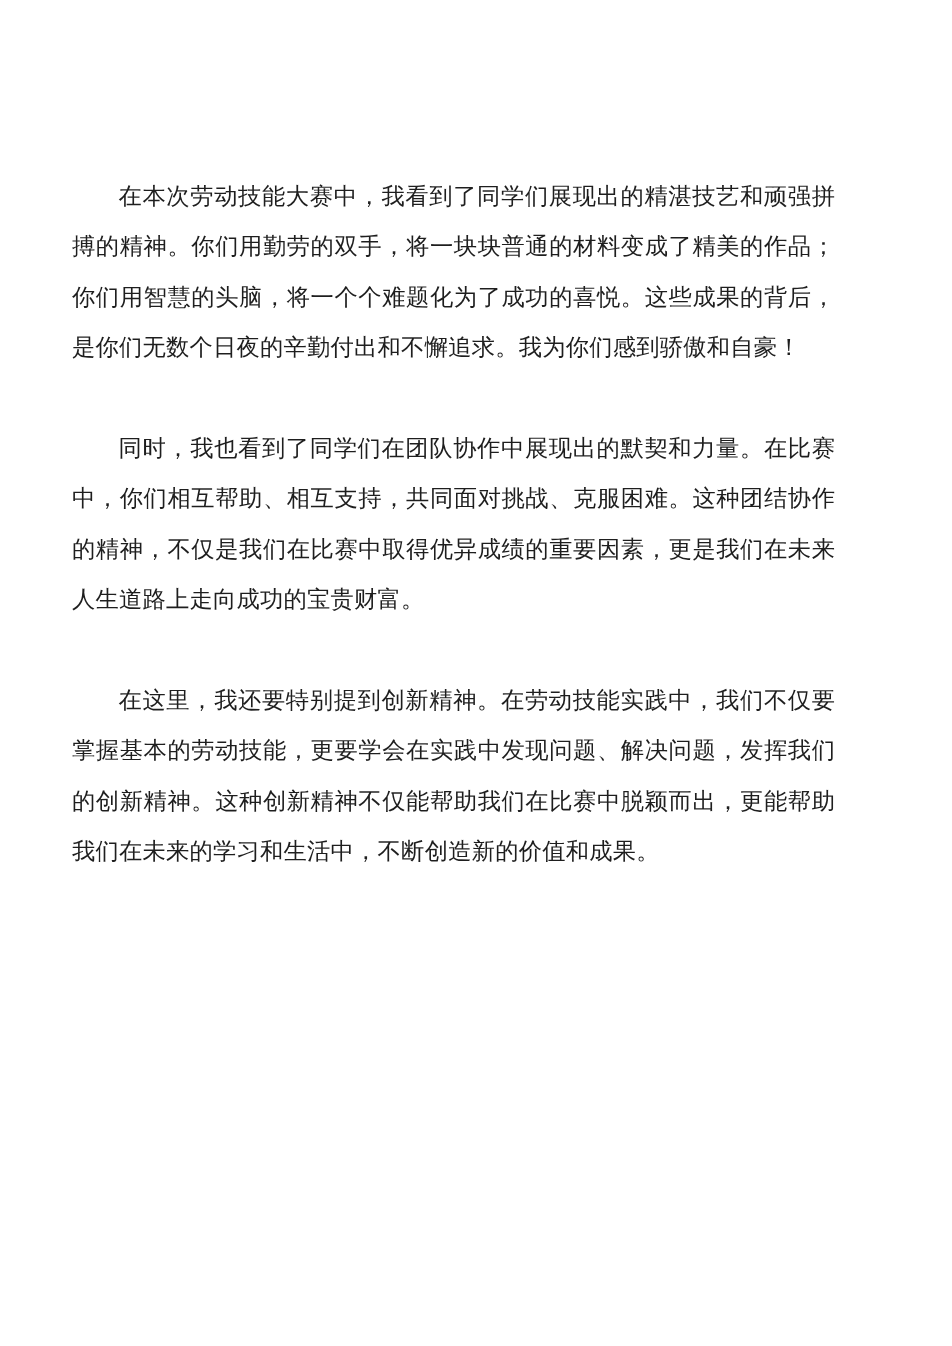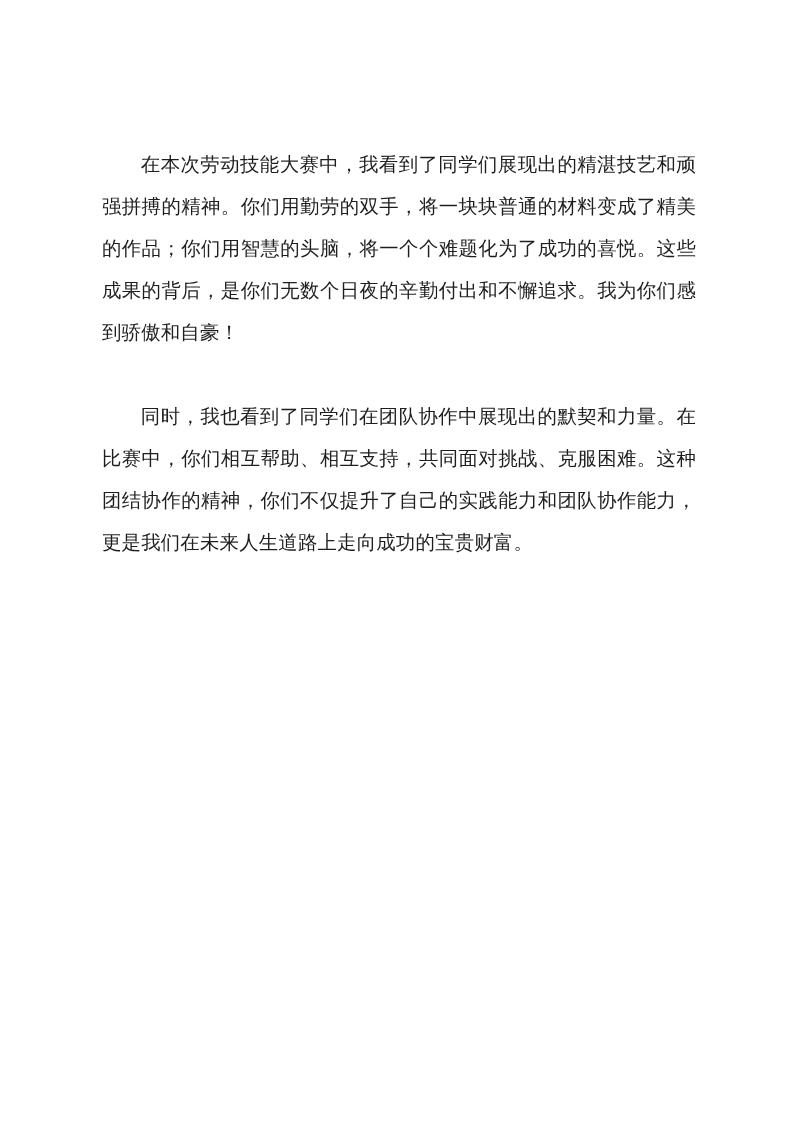--- a/index.html
+++ b/index.html
@@ -17,7 +17,7 @@
     width: 793px;
     height: 1122px;
     background: #ffffff;
-    padding: 144px 97px 0 102px;
+    padding: 144px 97px 0 60px;
   }
   .para {
     margin: 0 0 42px 0;

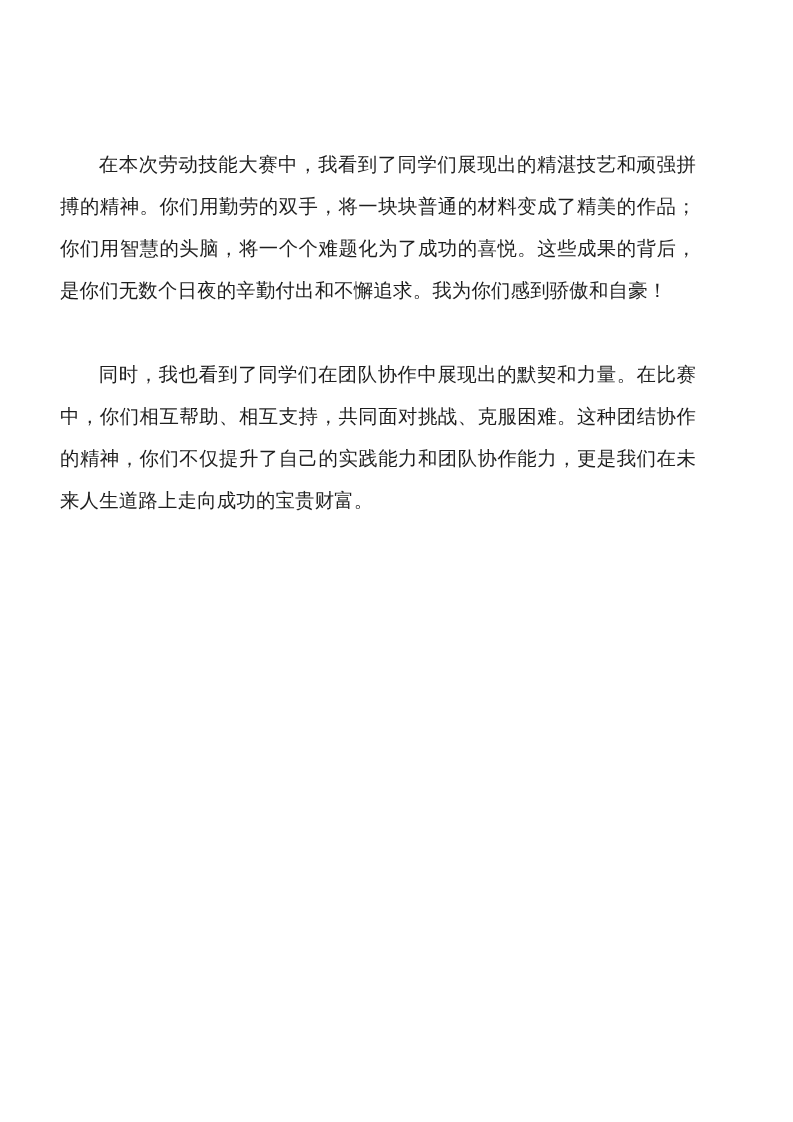--- a/index.html
+++ b/index.html
@@ -36,7 +36,7 @@
 
 <div class="page">
   <p class="para">在本次劳动技能大赛中，我看到了同学们展现出的精湛技艺和顽强拼搏的精神。你们用勤劳的双手，将一块块普通的材料变成了精美的作品；你们用智慧的头脑，将一个个难题化为了成功的喜悦。这些成果的背后，是你们无数个日夜的辛勤付出和不懈追求。我为你们感到骄傲和自豪！</p>
-  <p class="para">同时，我也看到了同学们在团队协作中展现出的默契和力量。在比赛中，你们相互帮助、相互支持，共同面对挑战、克服困难。这种团结协作的精神，你们不仅提升了自己的实践能力和团队协作能力，更是我们在未来人生道路上走向成功的宝贵财富。</p>
+  <p class="para">同时，我也看到了同学们在团队协作中展现出的默契和力量。在比赛中，你们相互帮助、相互支持，共同面对挑战、克服困难。这种团结协作的精神，不仅是我们在比赛中取得优异成绩的重要因素，更是我们在未来人生道路上走向成功的宝贵财富。</p>
 </div>
 
 </body></html>

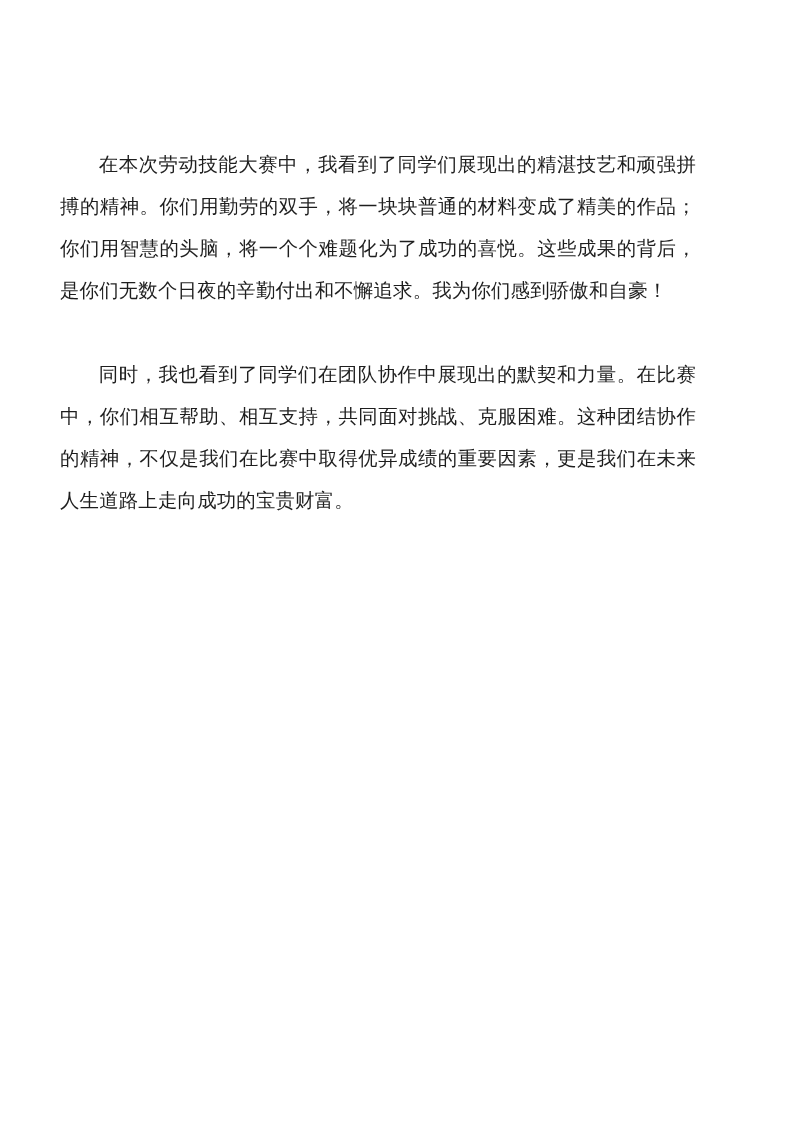--- a/index.html
+++ b/index.html
@@ -37,6 +37,7 @@
 <div class="page">
   <p class="para">在本次劳动技能大赛中，我看到了同学们展现出的精湛技艺和顽强拼搏的精神。你们用勤劳的双手，将一块块普通的材料变成了精美的作品；你们用智慧的头脑，将一个个难题化为了成功的喜悦。这些成果的背后，是你们无数个日夜的辛勤付出和不懈追求。我为你们感到骄傲和自豪！</p>
   <p class="para">同时，我也看到了同学们在团队协作中展现出的默契和力量。在比赛中，你们相互帮助、相互支持，共同面对挑战、克服困难。这种团结协作的精神，不仅是我们在比赛中取得优异成绩的重要因素，更是我们在未来人生道路上走向成功的宝贵财富。</p>
+  <p class="para">在这里，我还要特别提到创新精神。在劳动技能实践中，我们不仅要掌握基本的劳动技能，更要学会在实践中发现问题、解决问题，发挥我们的创新精神。这种创新精神不仅能帮助我们在比赛中脱颖而出，更能帮助我们在未来的学习和生活中，不断创造新的价值和成果。</p>
 </div>
 
 </body></html>

